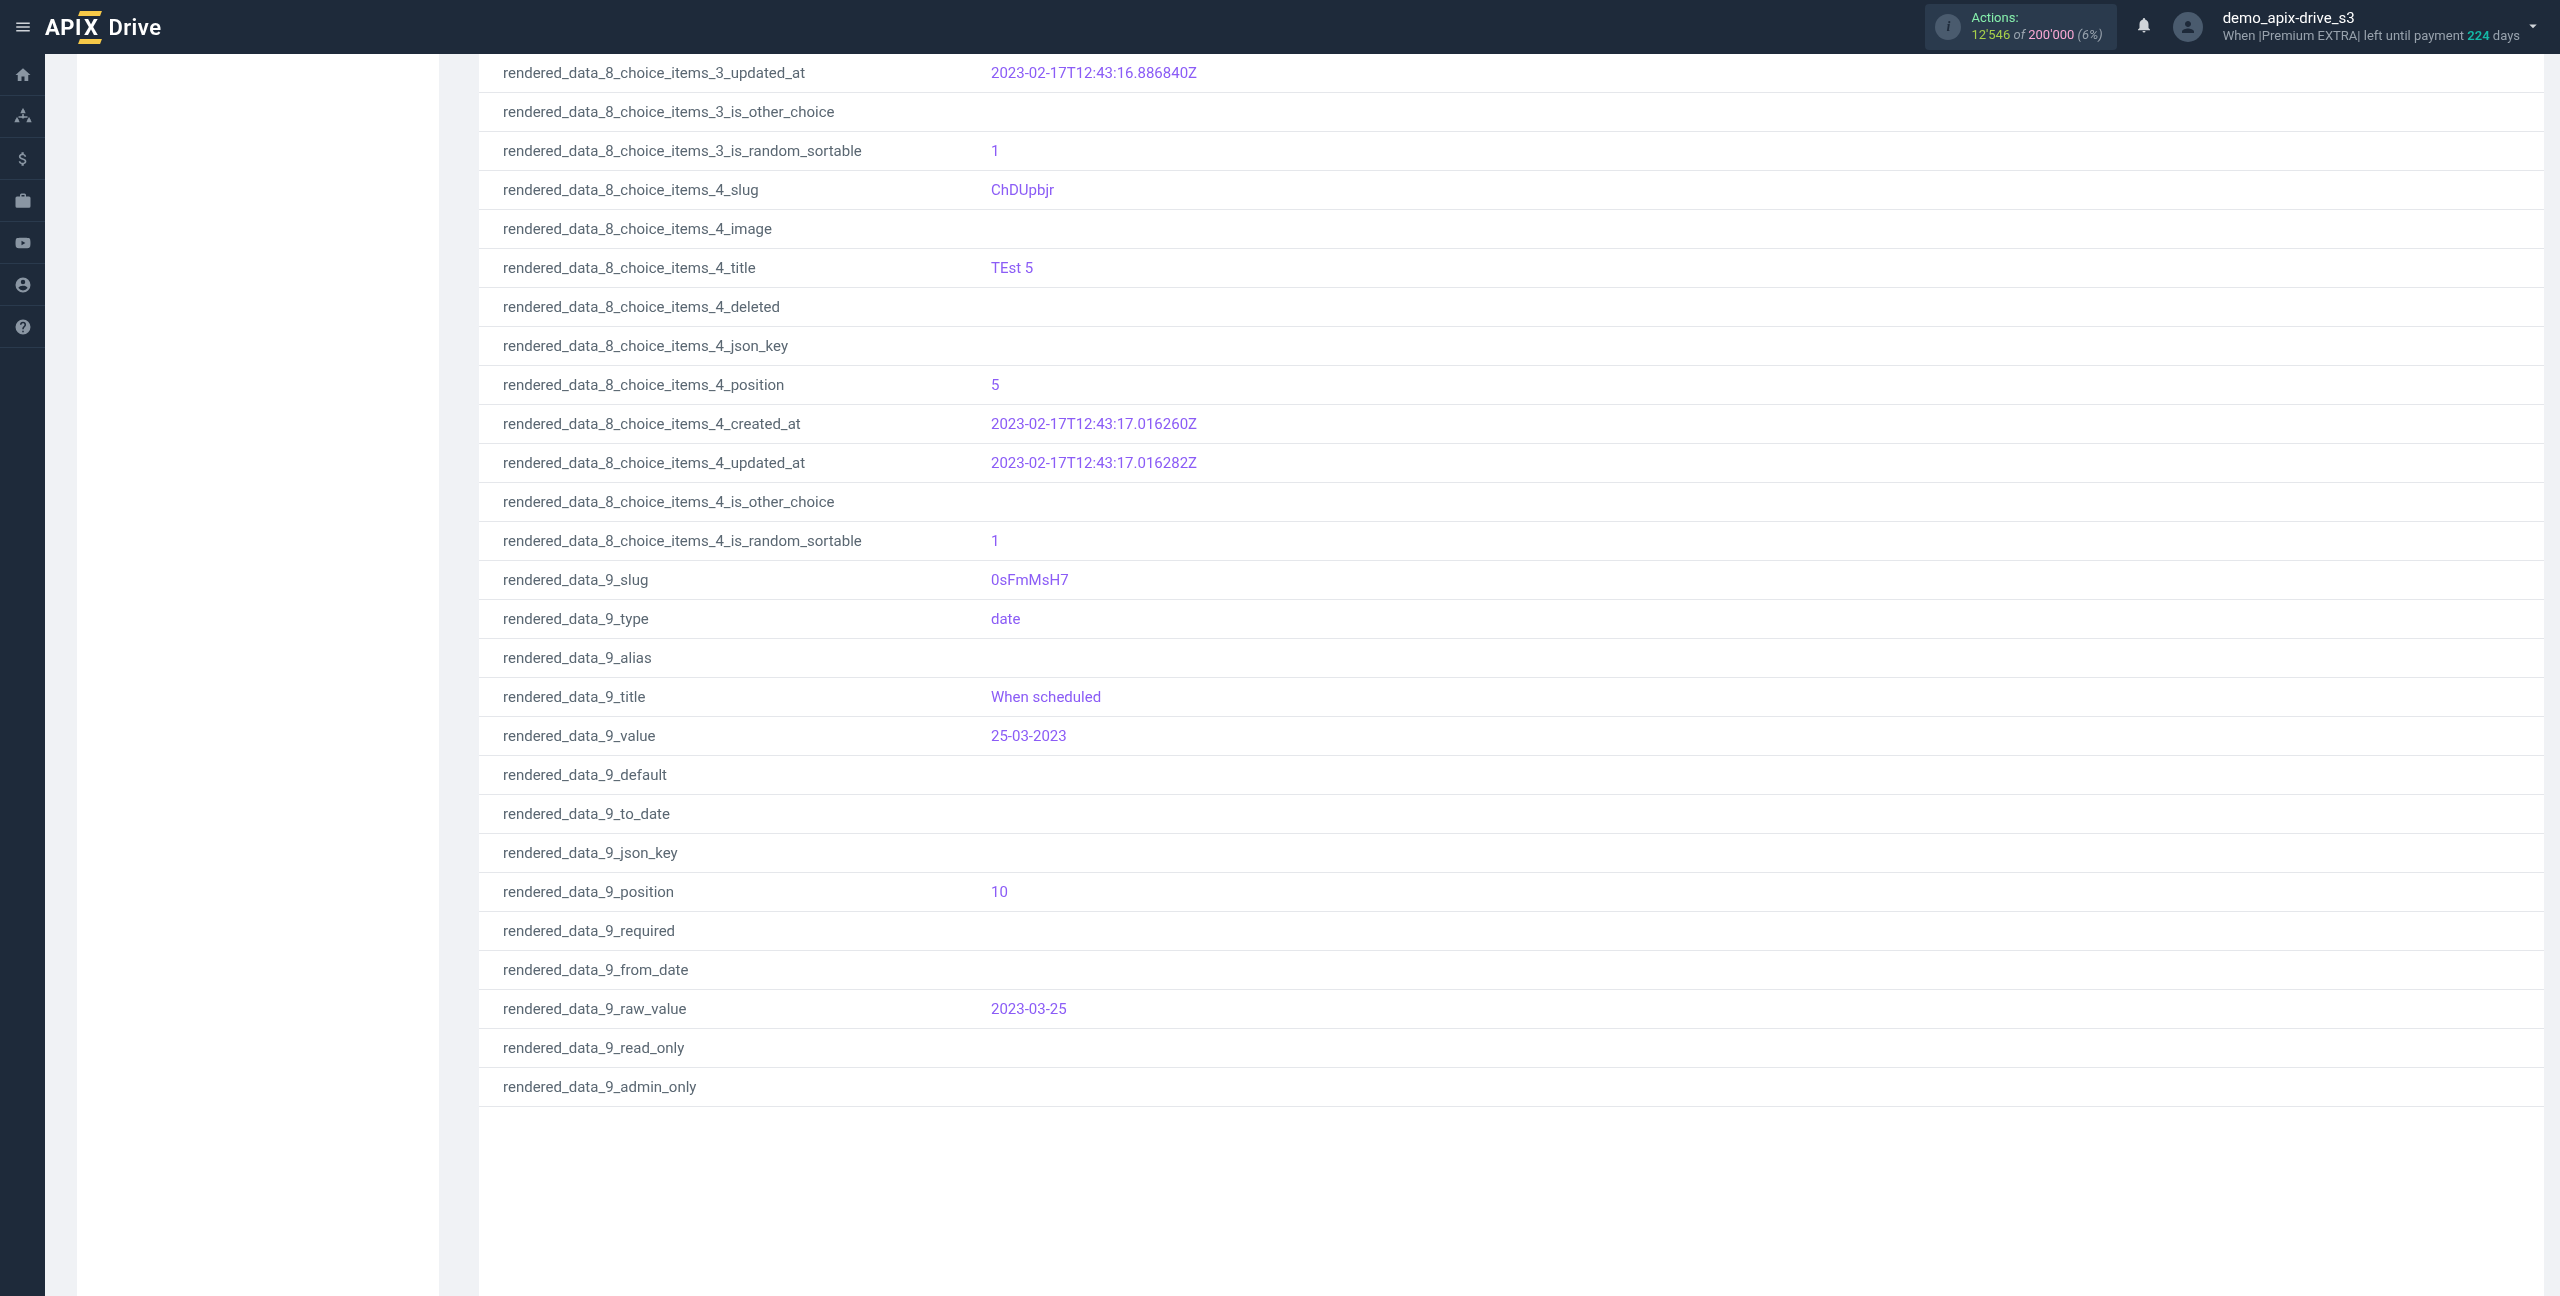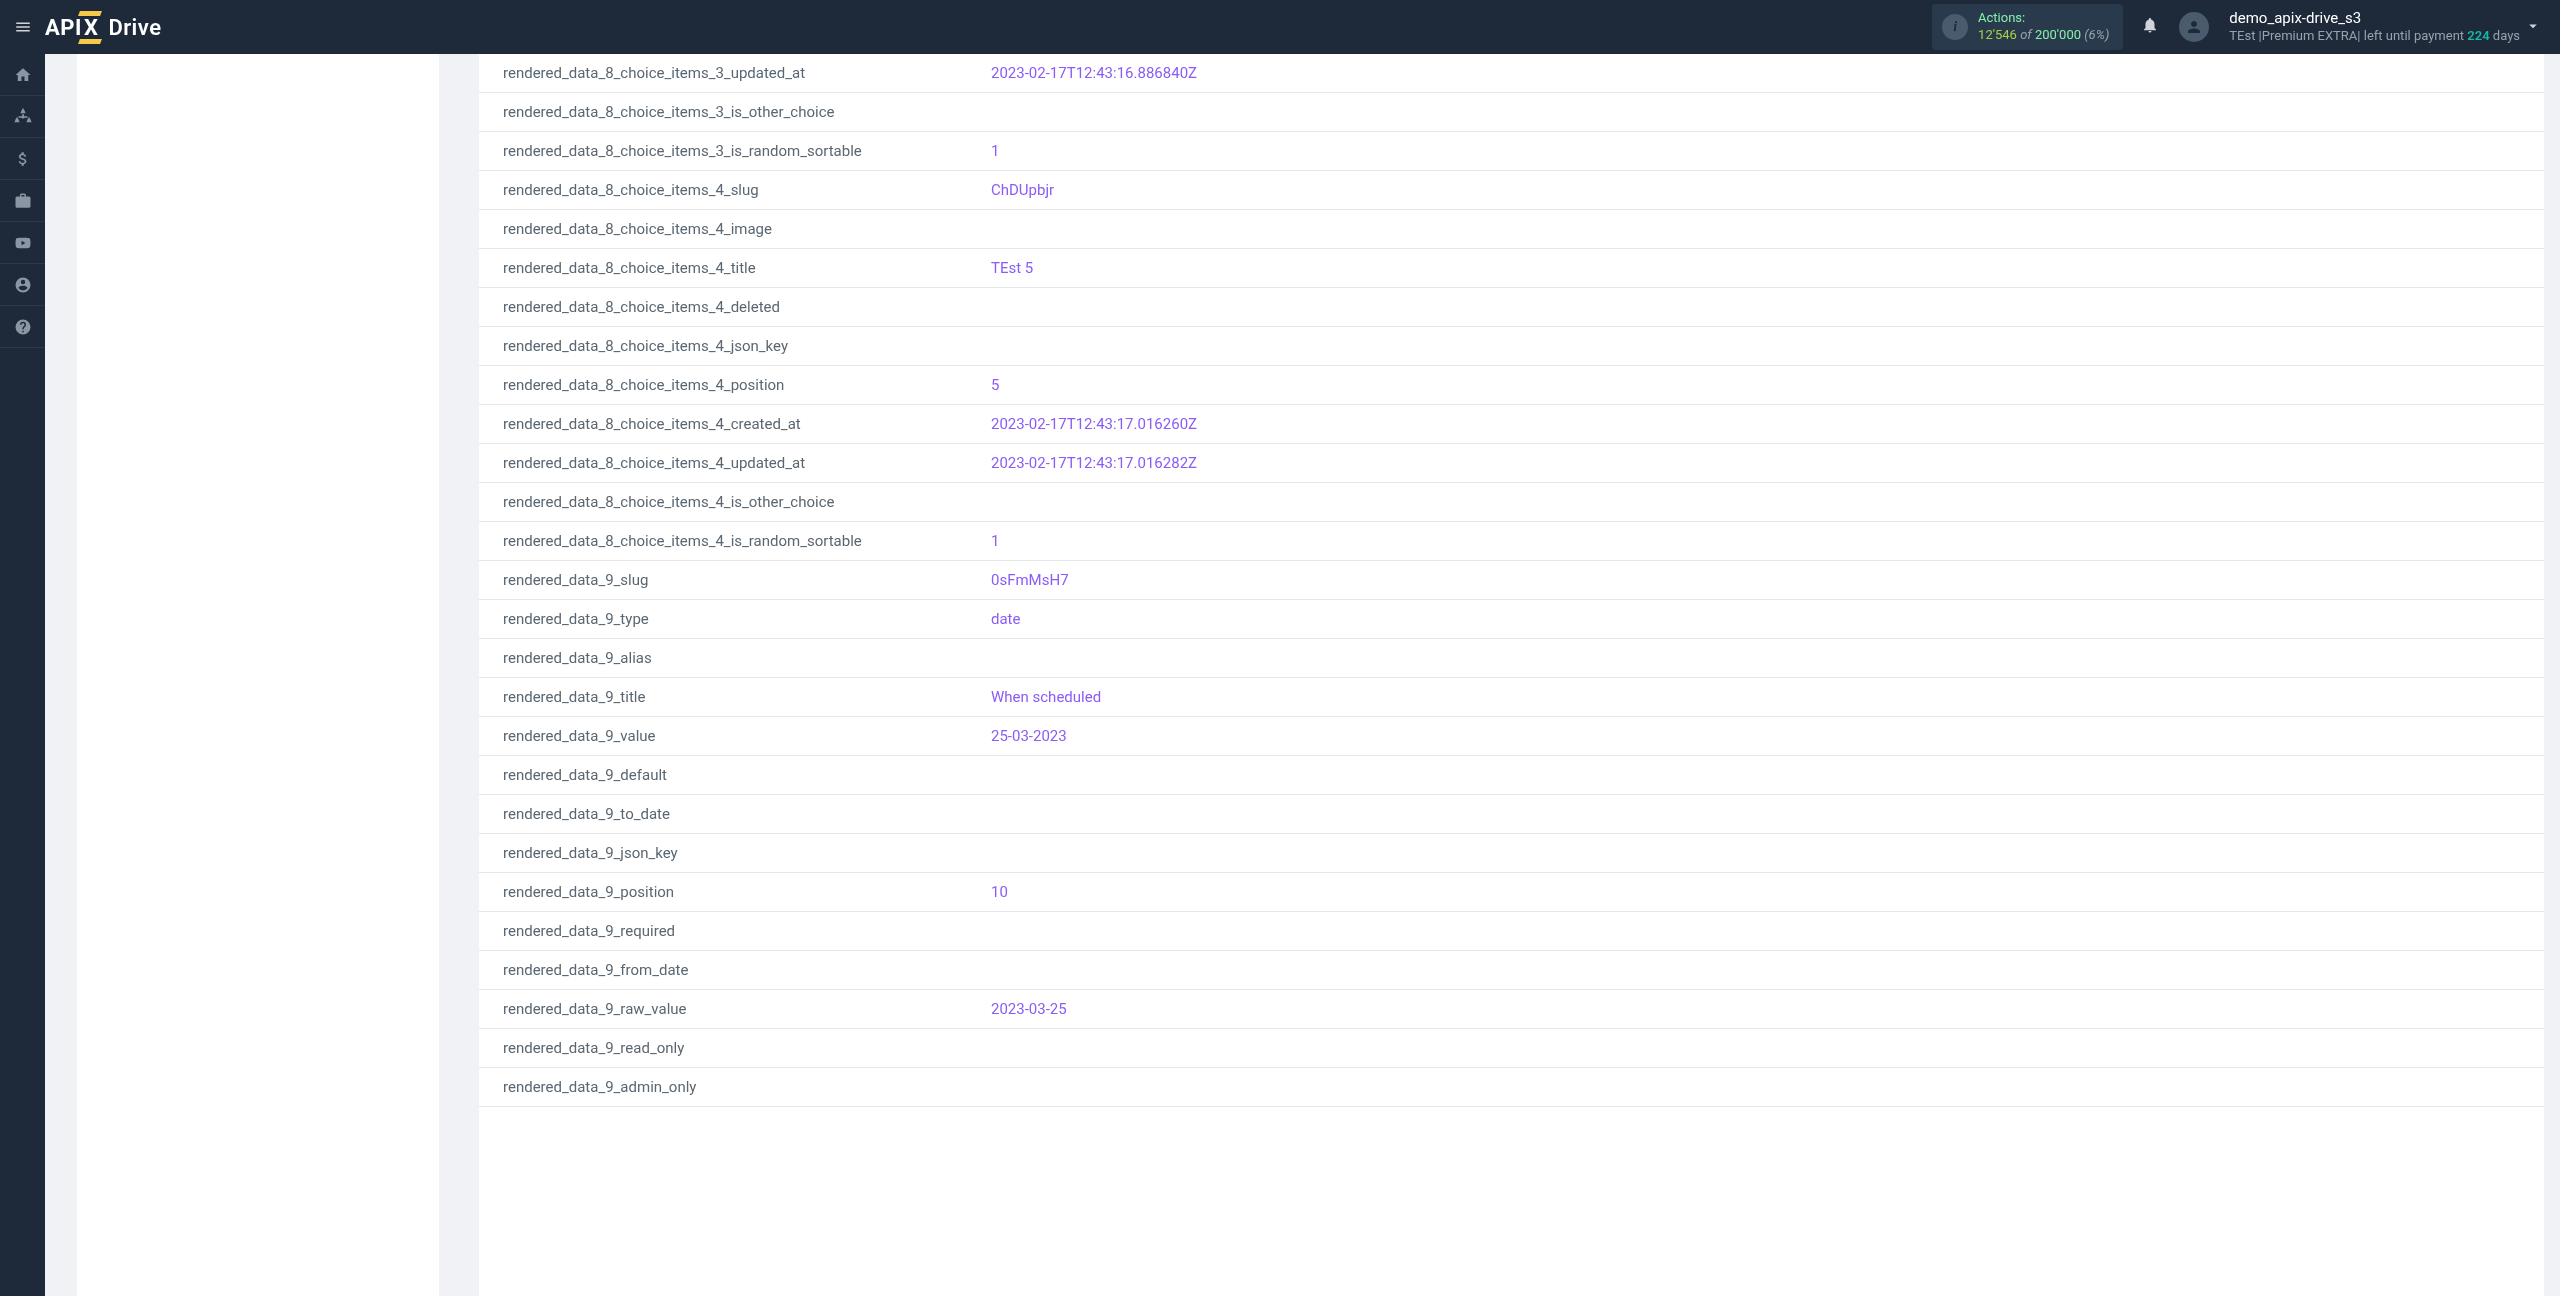--- a/index.html
+++ b/index.html
@@ -85,7 +85,7 @@
 .actions-label { color: #86efac; }
 .actions-count { color: #a7d04a; }
 .actions-of { color: #98a2ad; font-style: italic; }
-.actions-total { color: #86efac; }
+.actions-total { color: #f9a8d4; }
 .actions-pct { color: #98a2ad; font-style: italic; }
 .bell-icon, .user-avatar-icon {
   color: #d0d4d9;

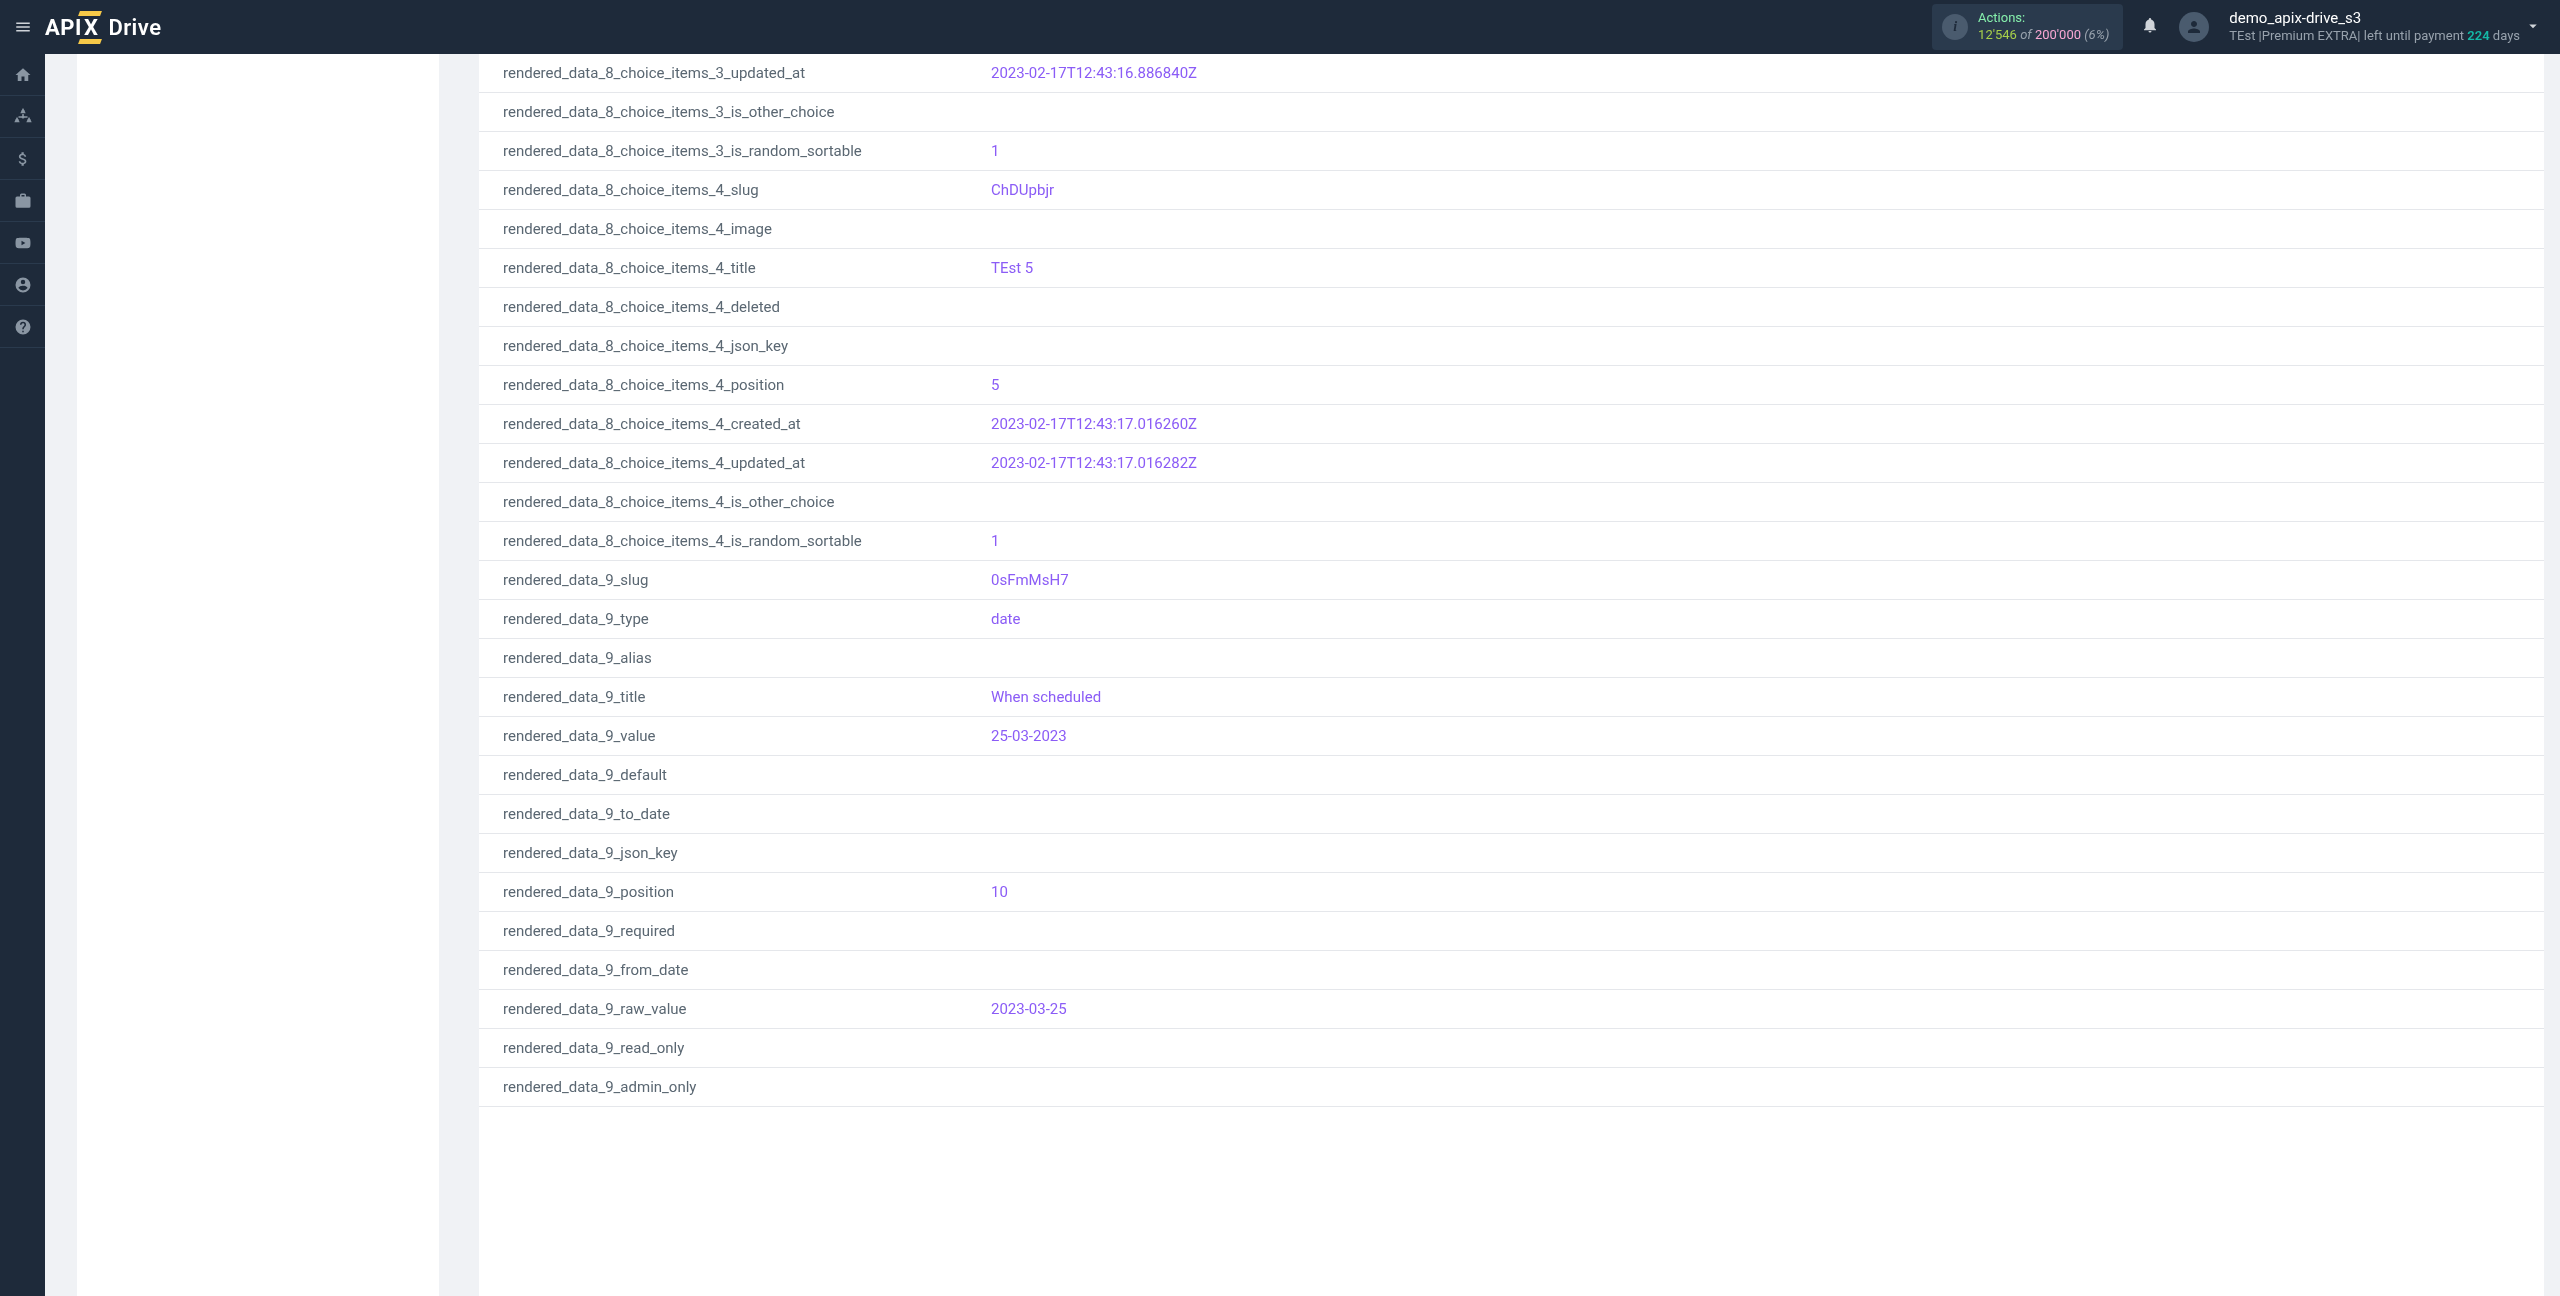--- a/index.html
+++ b/index.html
@@ -207,7 +207,7 @@
   <div class="user-block">
     <div class="user-name">demo_apix-drive_s3</div>
     <div class="user-plan">
-      <span>TEst |</span><span>Premium EXTRA</span><span>| left until payment </span><span class="days">224</span><span> days</span>
+      <span>When |</span><span>Premium EXTRA</span><span>| left until payment </span><span class="days">224</span><span> days</span>
     </div>
   </div>
   <div class="chevron-down">

